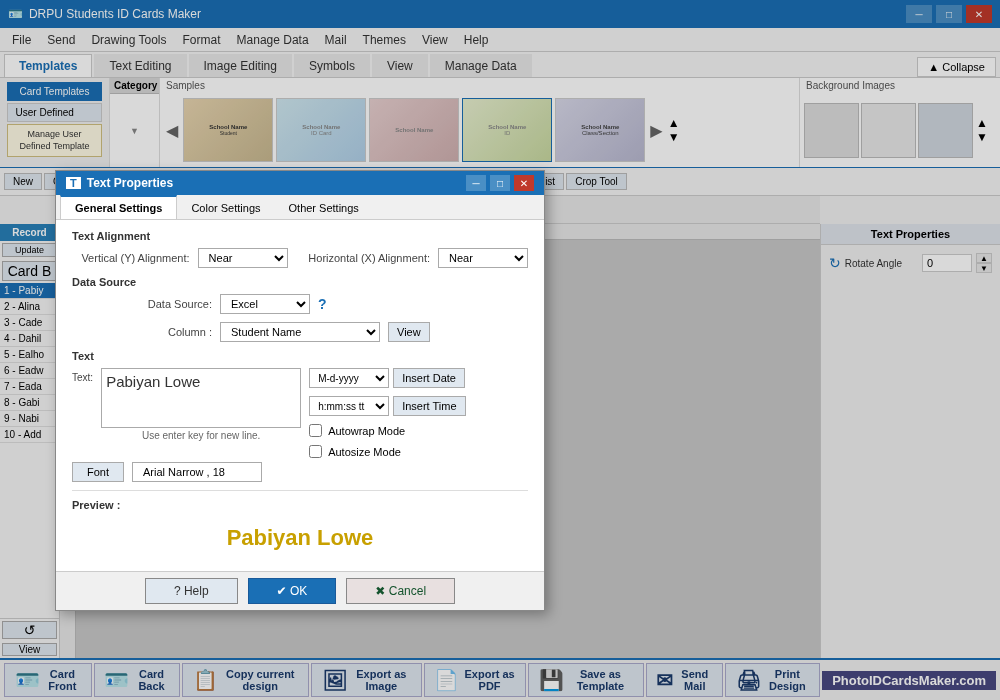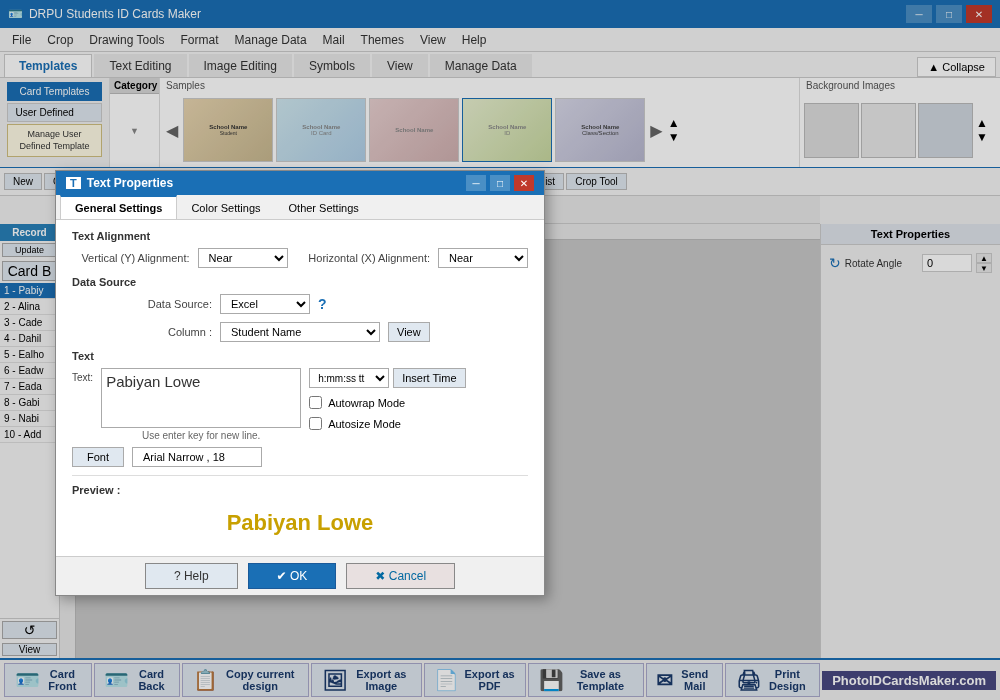--- a/index.html
+++ b/index.html
@@ -115,7 +115,7 @@
 
 <div class="menubar">
   <span class="menubar-item">File</span>
-  <span class="menubar-item">Crop</span>
+  <span class="menubar-item">Send</span>
   <span class="menubar-item">Drawing Tools</span>
   <span class="menubar-item">Format</span>
   <span class="menubar-item">Manage Data</span>

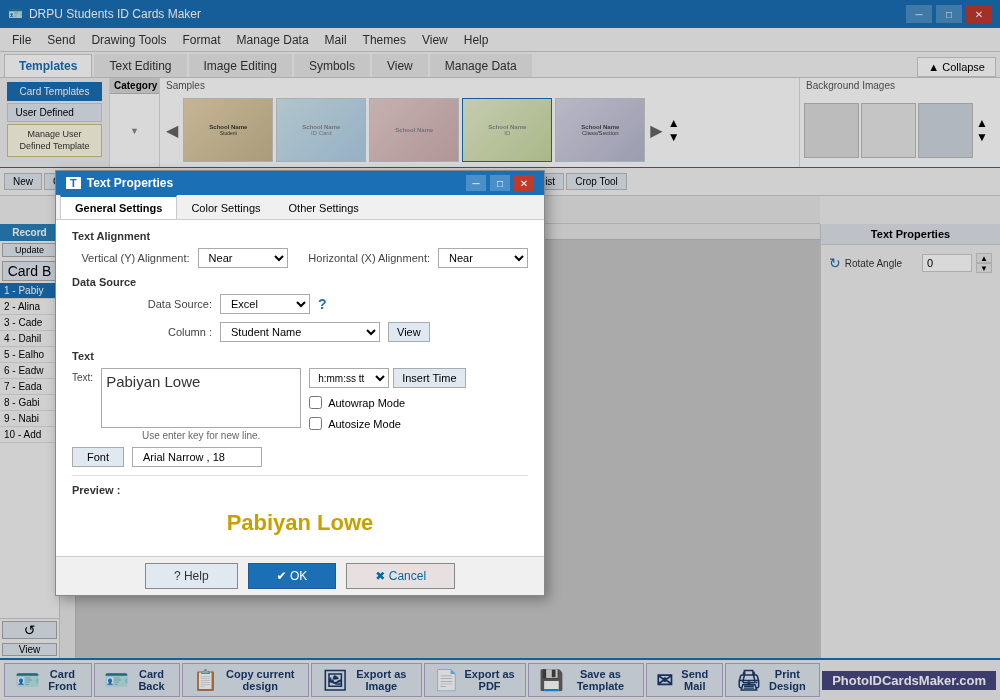--- a/index.html
+++ b/index.html
@@ -407,6 +407,13 @@
         <div style="display:flex; flex-direction:column; gap:4px;">
           <div class="date-time-row">
             <select class="small-select">
+              <option>M-d-yyyy</option>
+              <option>d/M/yyyy</option>
+            </select>
+            <button class="small-btn">Insert Date</button>
+          </div>
+          <div class="date-time-row">
+            <select class="small-select">
               <option>h:mm:ss tt</option>
               <option>HH:mm:ss</option>
             </select>

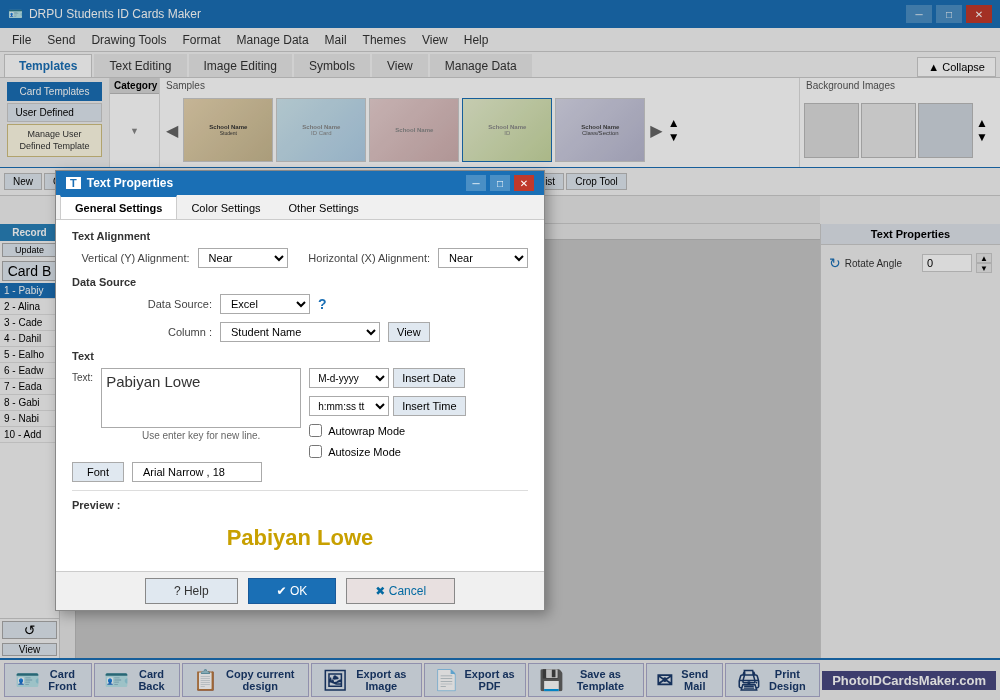--- a/index.html
+++ b/index.html
@@ -91,7 +91,7 @@
     .footer-btn { padding: 5px 28px; font-size: 12px; cursor: pointer; border: 1px solid #888; display: flex; align-items: center; gap: 4px; }
     .footer-btn.ok { background: #1a6fb5; color: white; border-color: #1a5a9a; }
     .footer-btn.help { background: #e0e8f0; color: #333; }
-    .footer-btn.cancel { background: #e8e0e0; color: #0369a1; }
+    .footer-btn.cancel { background: #e8e0e0; color: #14532d; }
     .ribbon-outer { background: white; border-bottom: 1px solid #1a6fb5; height: 90px; display: flex; overflow: hidden; }
     .ribbon-left { width: 110px; background: #f0f0f0; border-right: 1px solid #ddd; display: flex; flex-direction: column; align-items: center; padding: 4px; gap: 2px; }
     .card-template-btn { background: #1a6fb5; color: white; border: none; padding: 4px 8px; font-size: 10px; width: 95%; cursor: pointer; text-align: center; }

